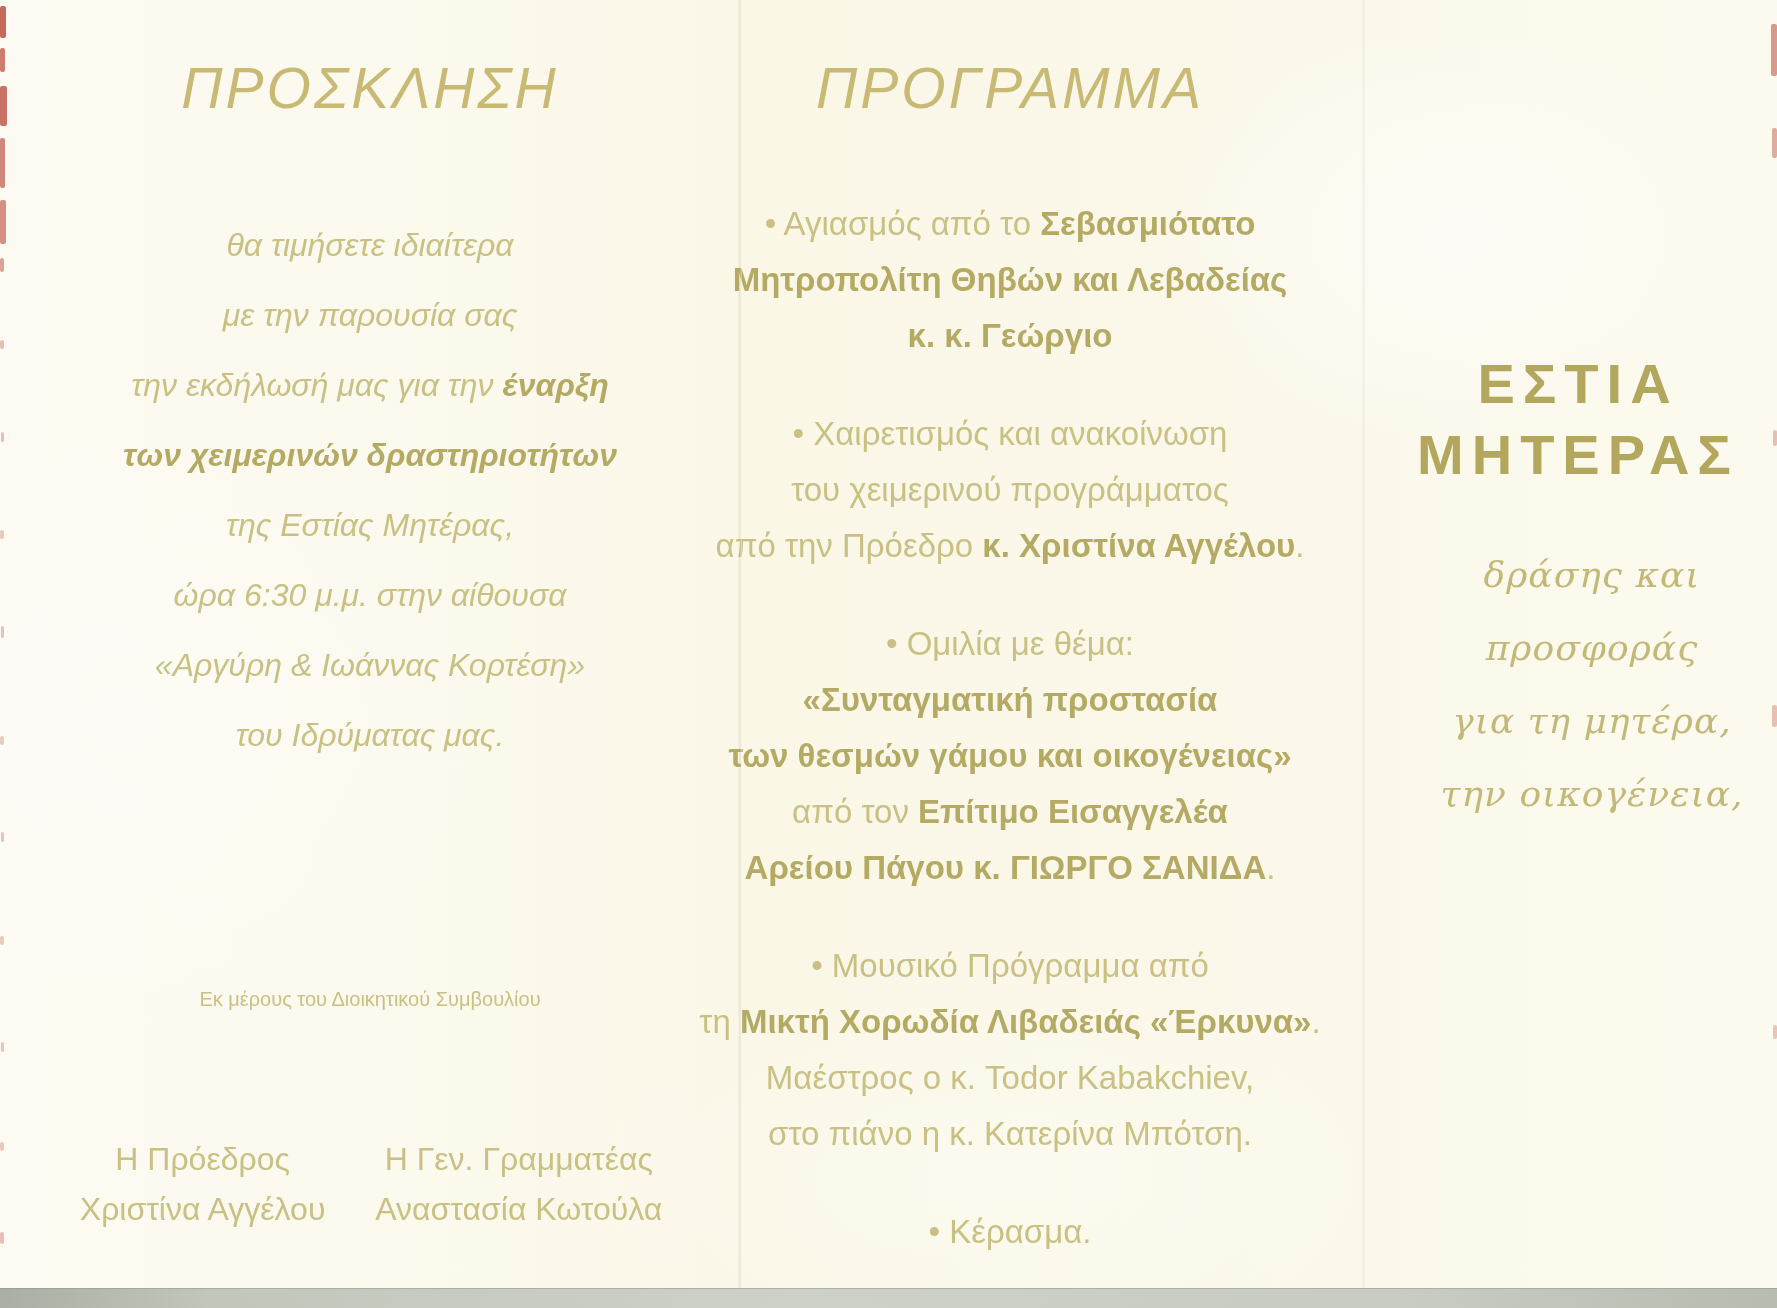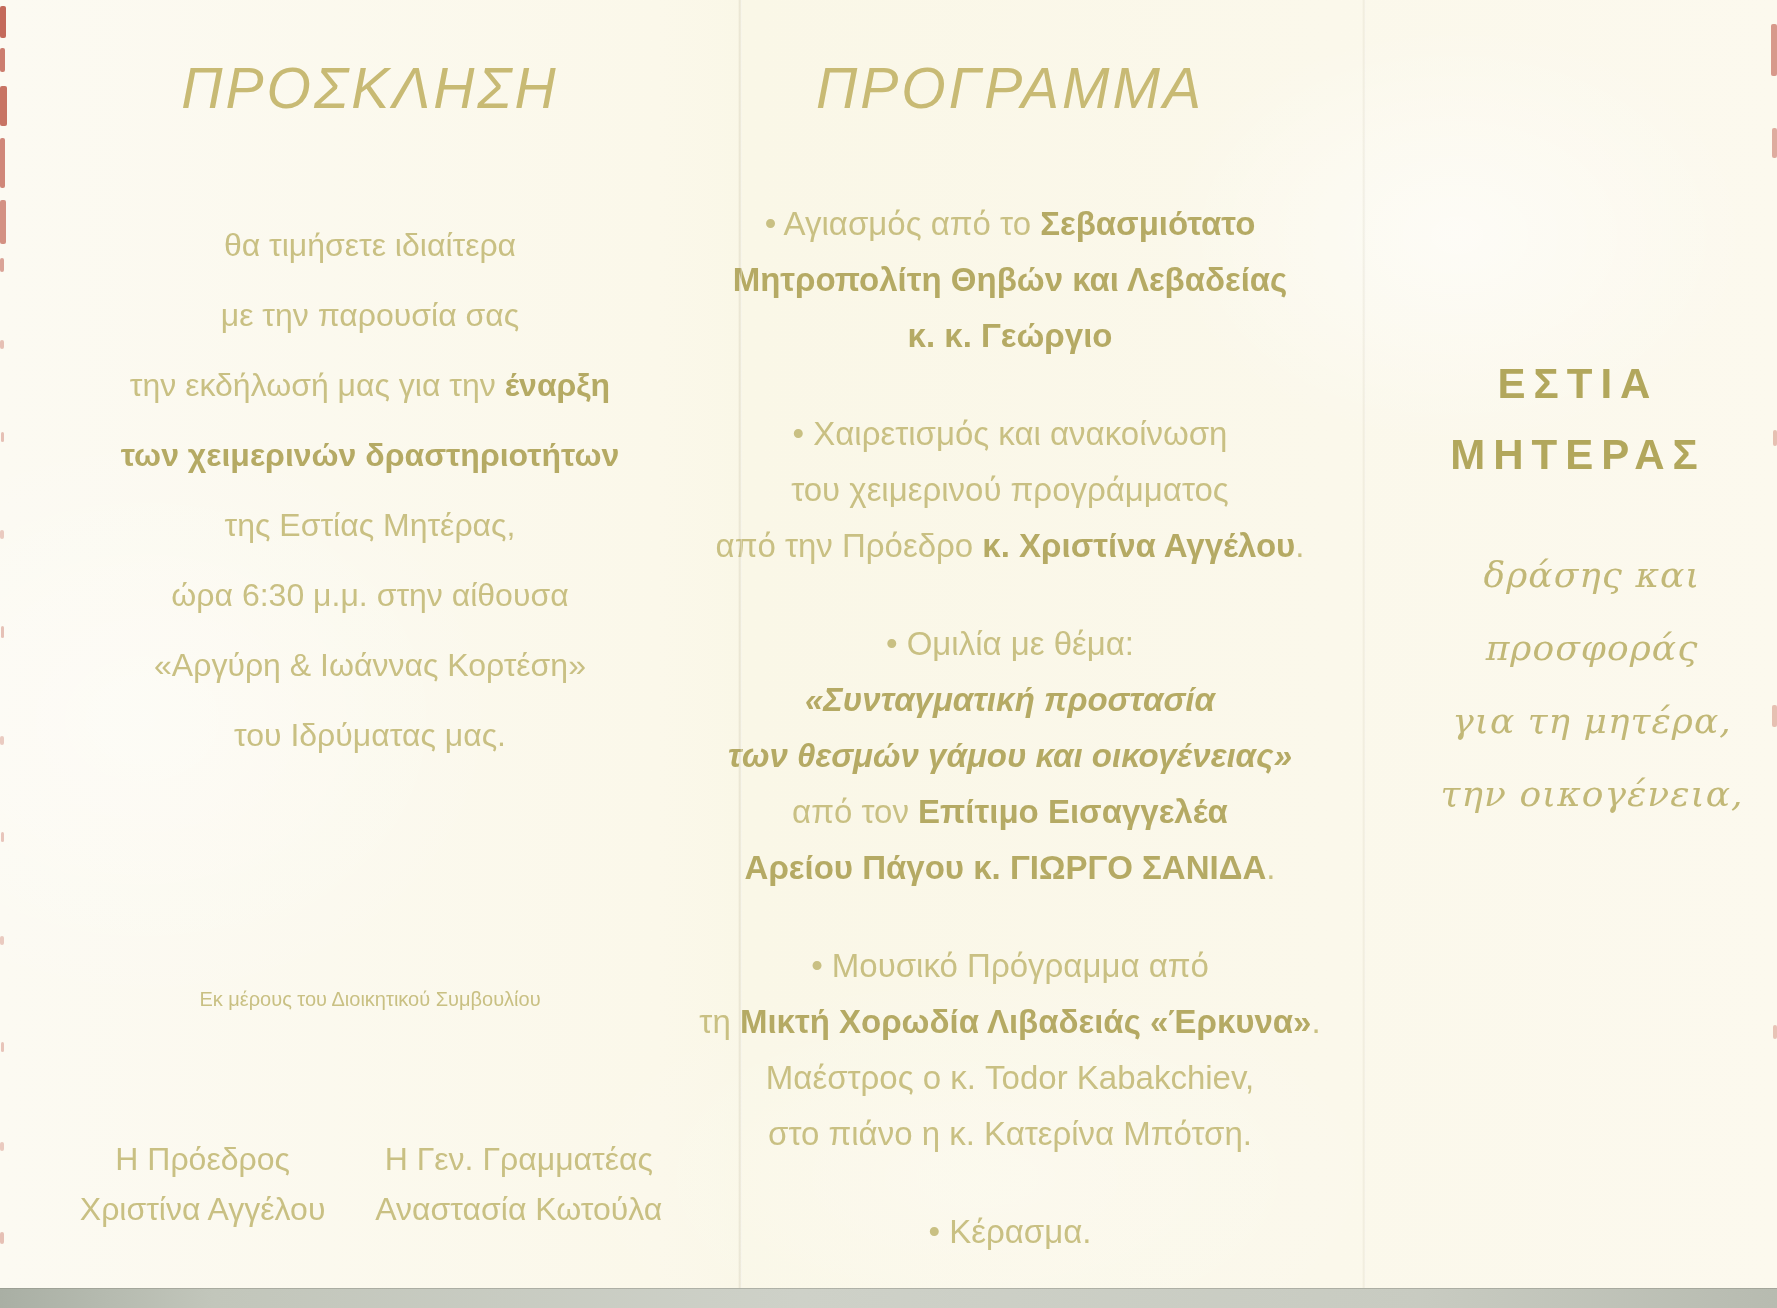--- a/index.html
+++ b/index.html
@@ -29,7 +29,7 @@
     letter-spacing:3px; text-align:center; color:var(--title);
   }
   .body-lines{position:absolute; left:0; right:0; top:210px; text-align:center;}
-  .panel.left .line{font-size:32px; line-height:70px; white-space:nowrap;}
+  .panel.left .line{font-size:32px; line-height:70px; white-space:nowrap;font-style:italic;}
   .closing{
     position:absolute; left:0; right:0; top:988px;
     font-size:20px; text-align:center; white-space:nowrap;

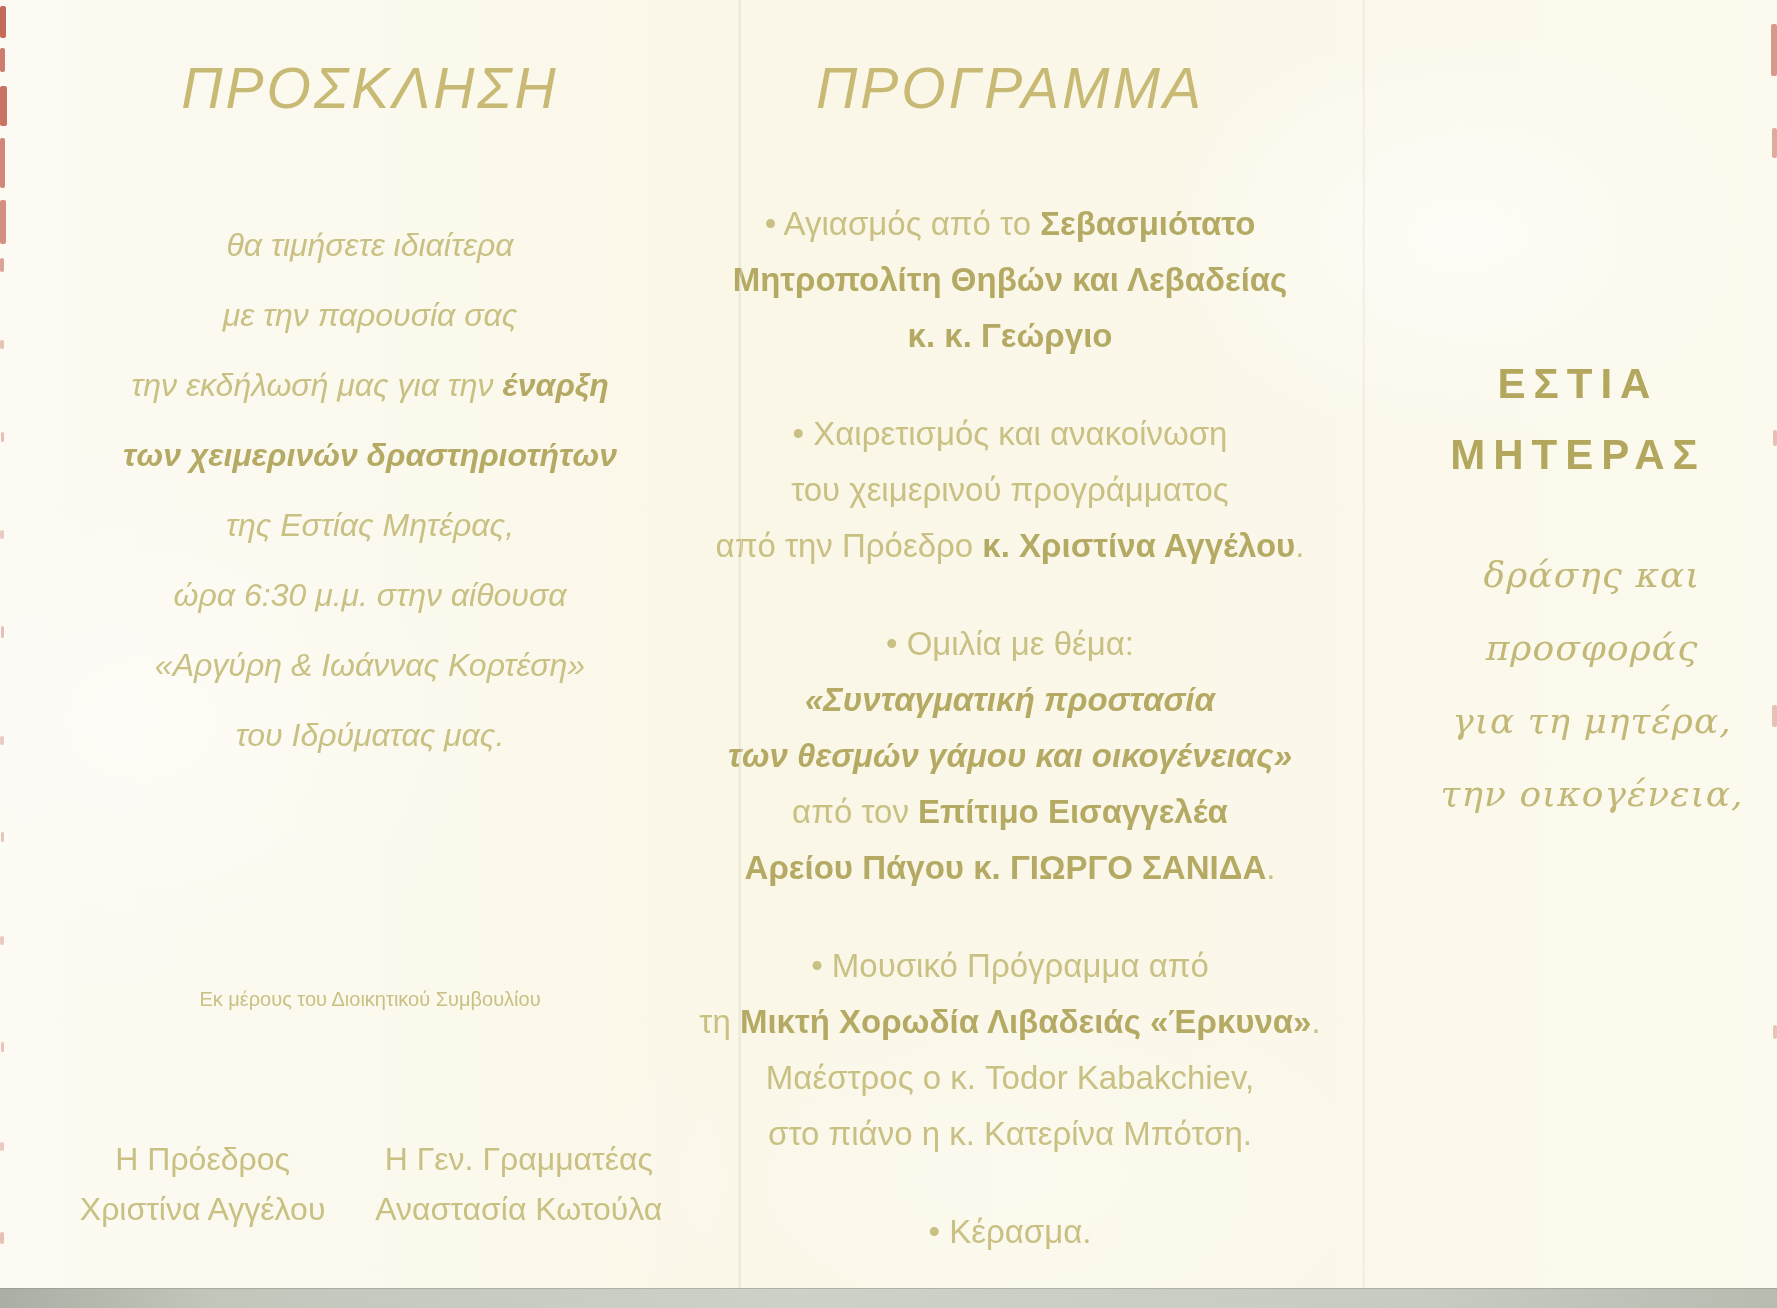--- a/index.html
+++ b/index.html
@@ -51,7 +51,7 @@
 
   .brand{
     position:absolute; left:0; right:0; top:348px;
-    text-align:center; font-weight:bold; font-size:42px;
+    text-align:center; font-weight:bold; font-size:56px;
     letter-spacing:8px; line-height:71px; color:var(--brand);
   }
   .tagline{

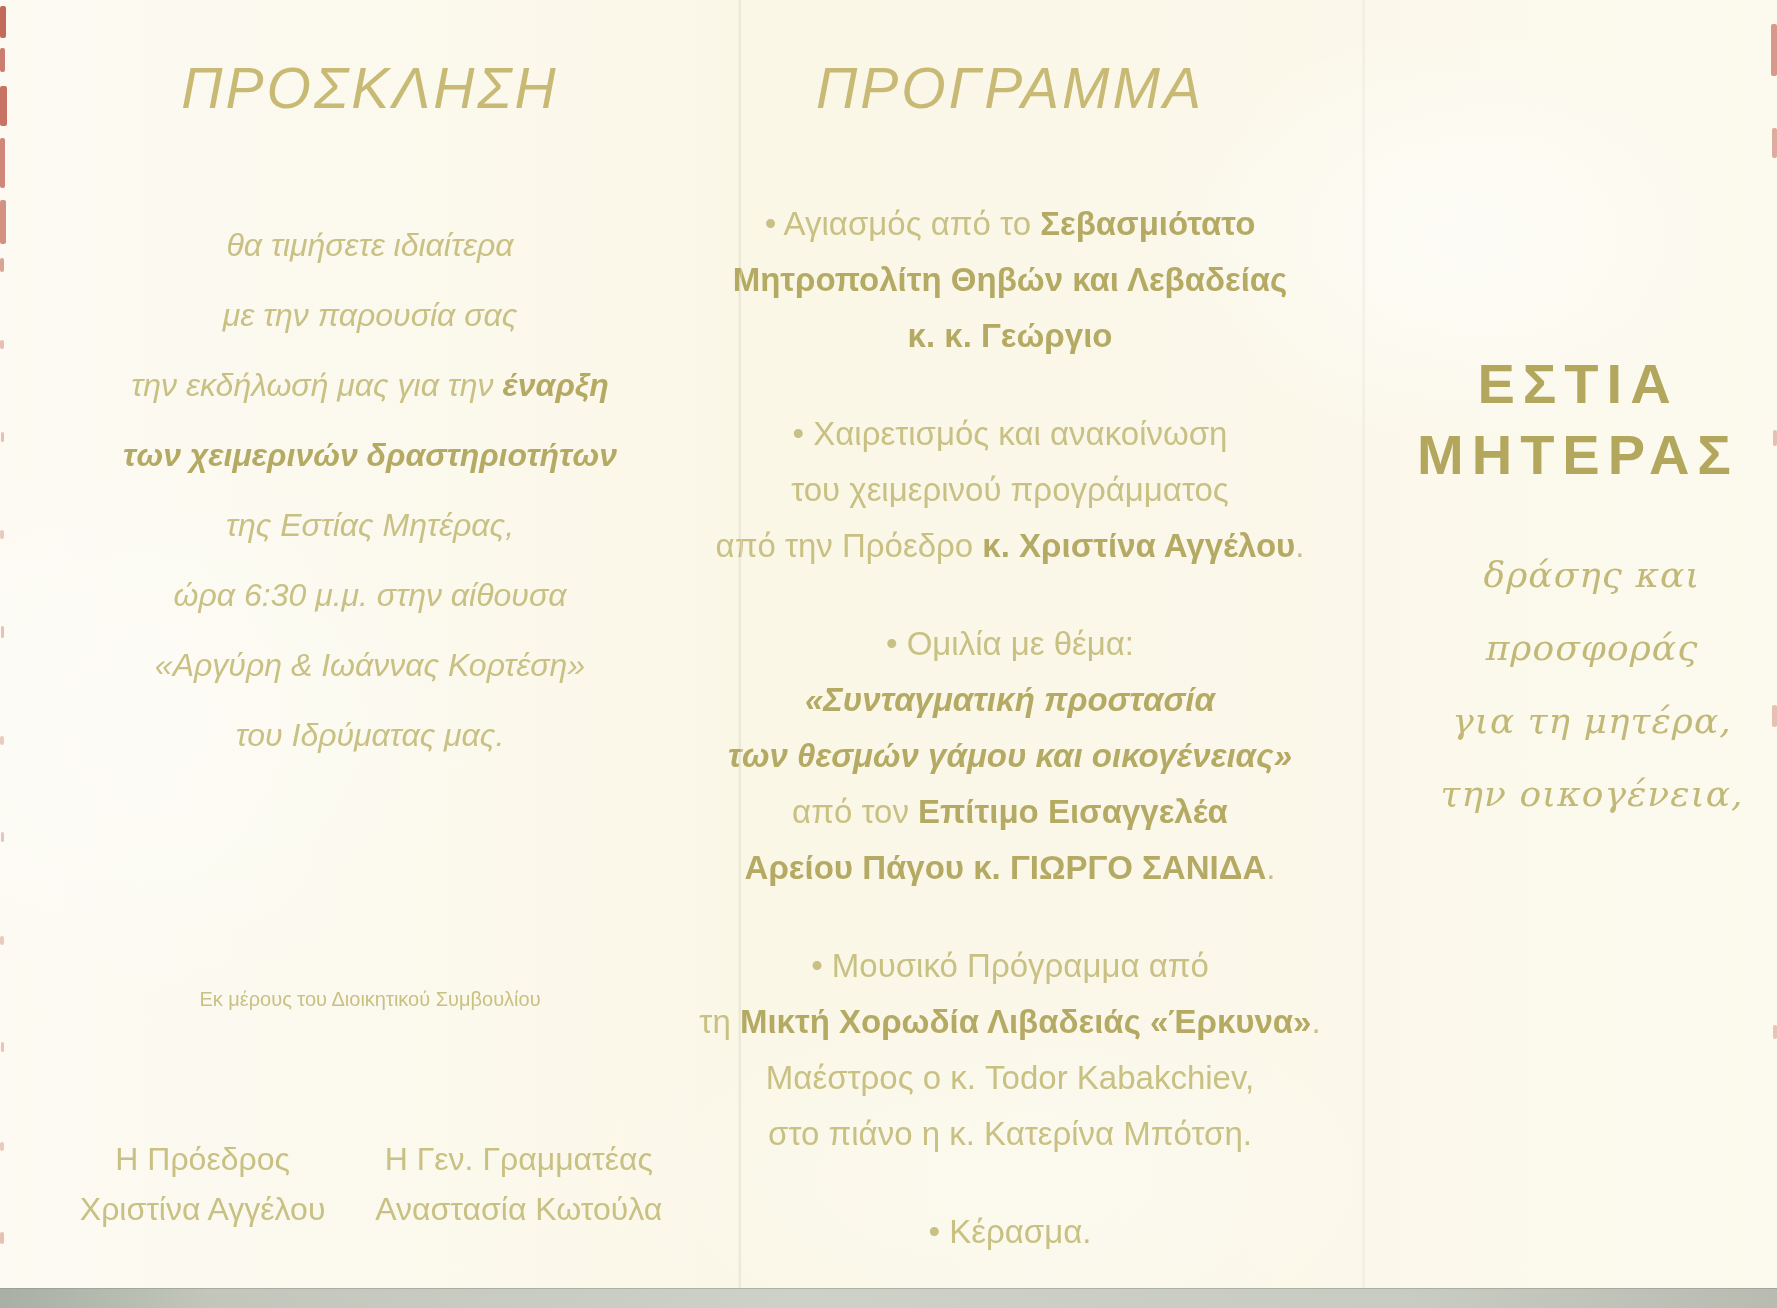--- a/index.html
+++ b/index.html
@@ -47,7 +47,7 @@
   .stanza .line{font-size:33px; line-height:56px; white-space:nowrap;}
 
   .b{font-weight:bold; color:var(--ink-bold);}
-  .i{font-style:italic;}
+  .i{}
 
   .brand{
     position:absolute; left:0; right:0; top:348px;

